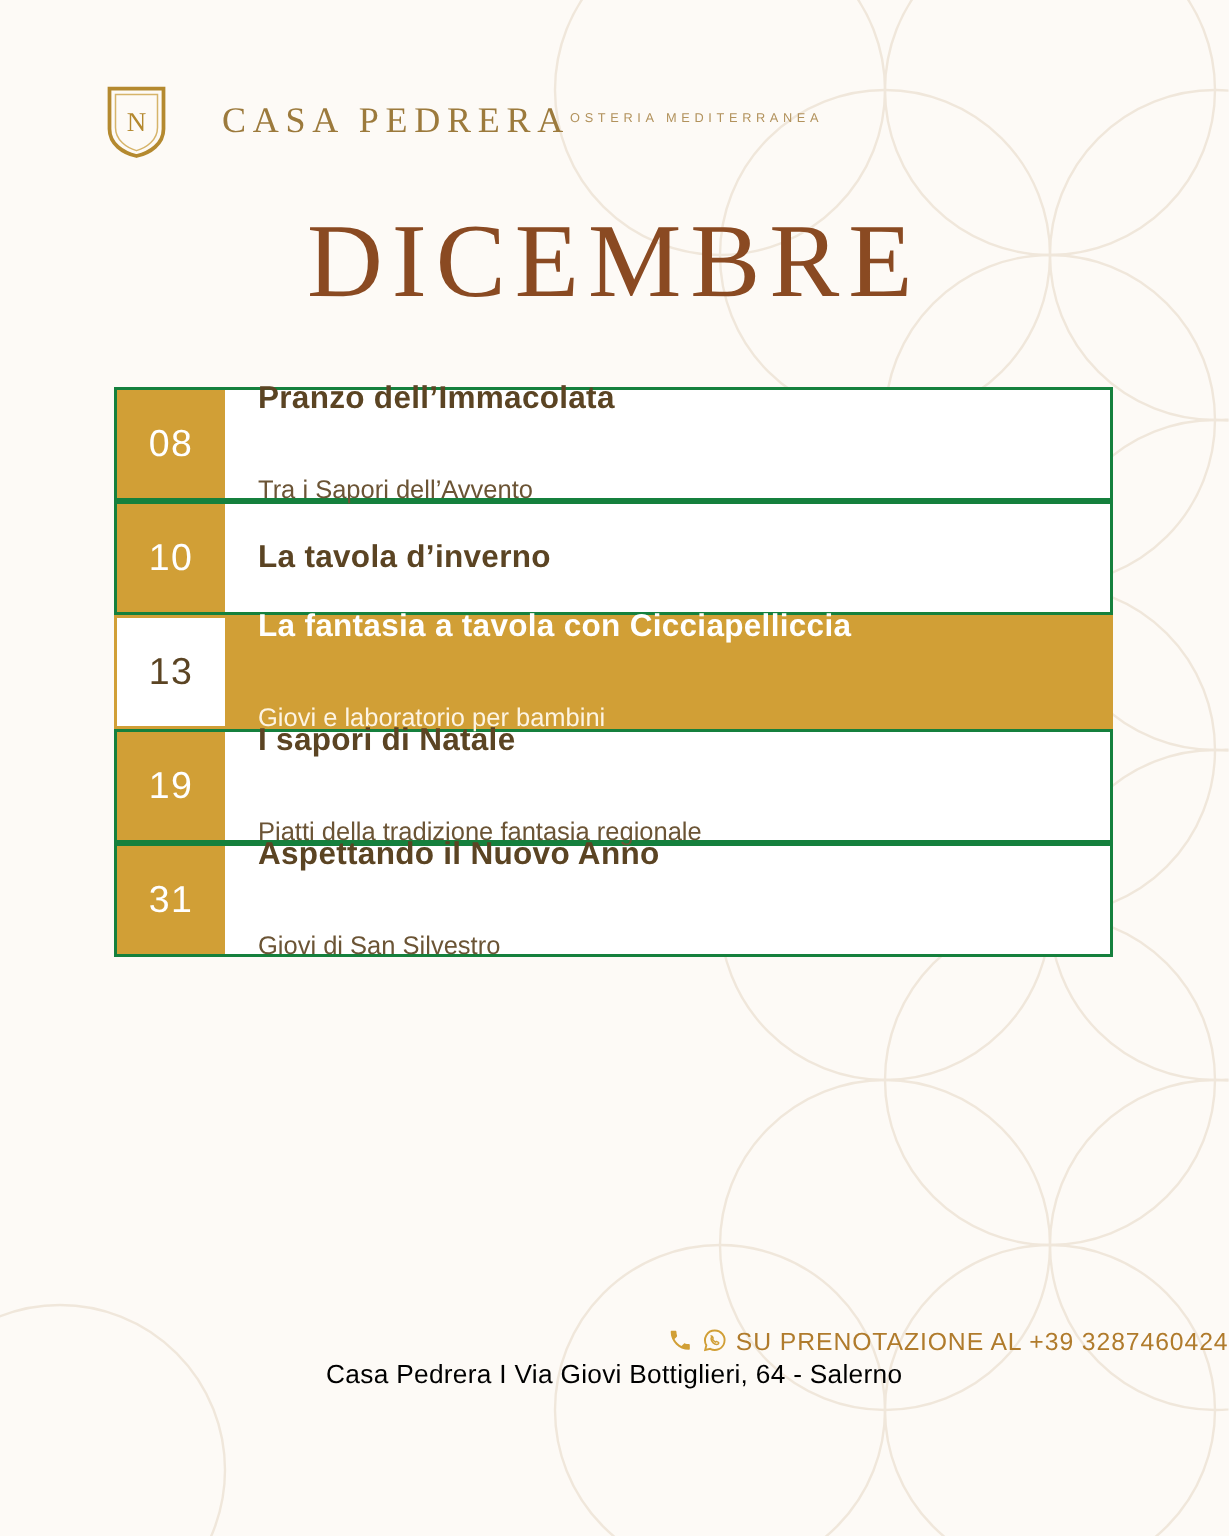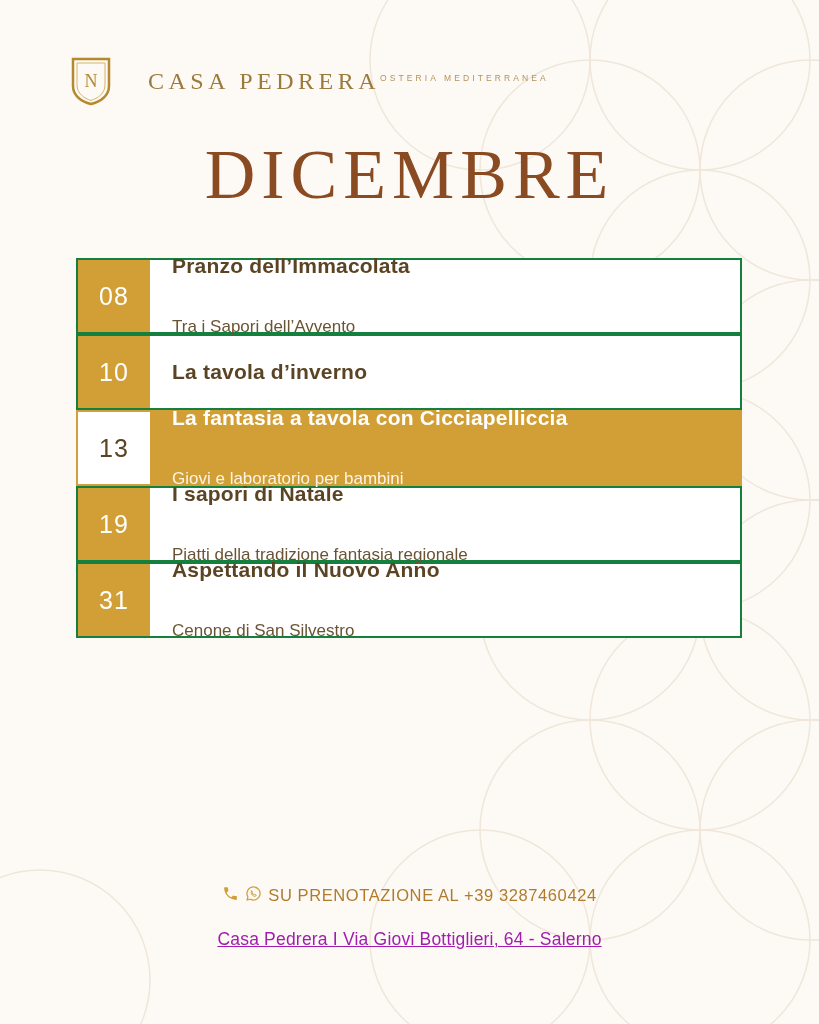--- a/index.html
+++ b/index.html
@@ -256,7 +256,7 @@
       <div class="event-day">31</div>
       <div class="event-body">
         <div class="event-title">Aspettando il Nuovo Anno</div>
-        <div class="event-sub">Cenone di San Silvestro</div>
+        <div class="event-sub">Giovi di San Silvestro</div>
       </div>
     </div>
 

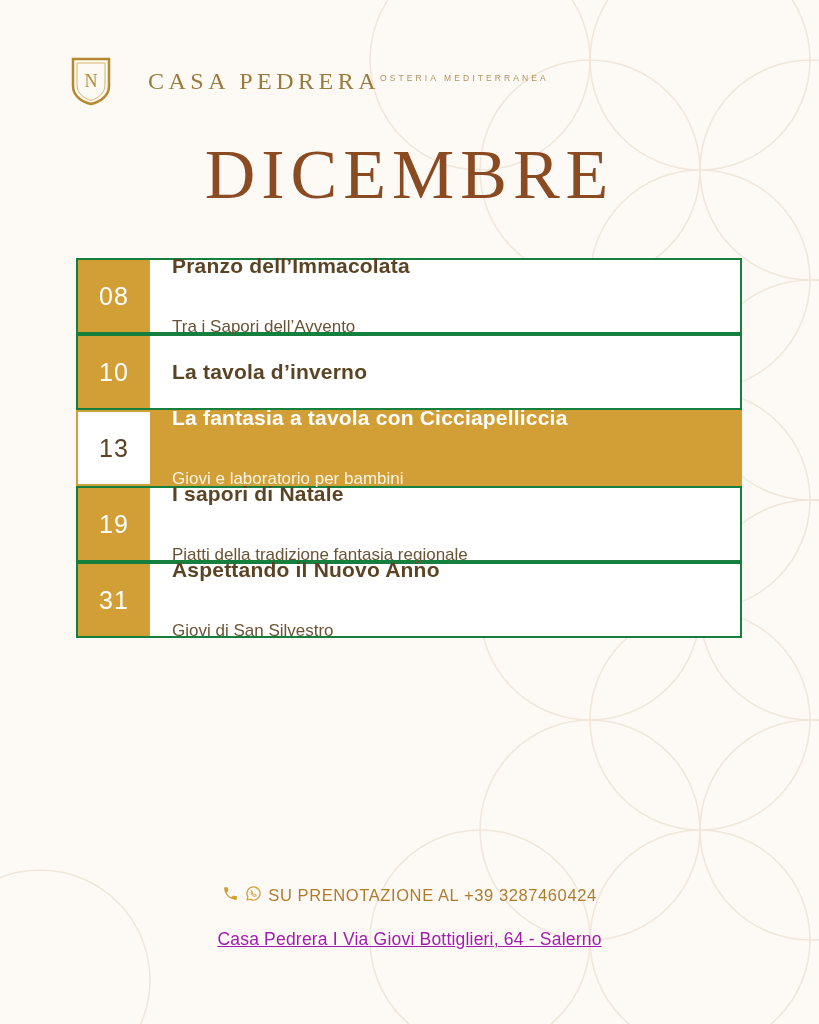--- a/index.html
+++ b/index.html
@@ -154,7 +154,7 @@
   .footer-line1 {
     display: flex;
     align-items: center;
-    justify-content: center;
+    justify-content: flex-end;
     gap: 6px;
     font-size: 16.5px;
     letter-spacing: 0.6px;

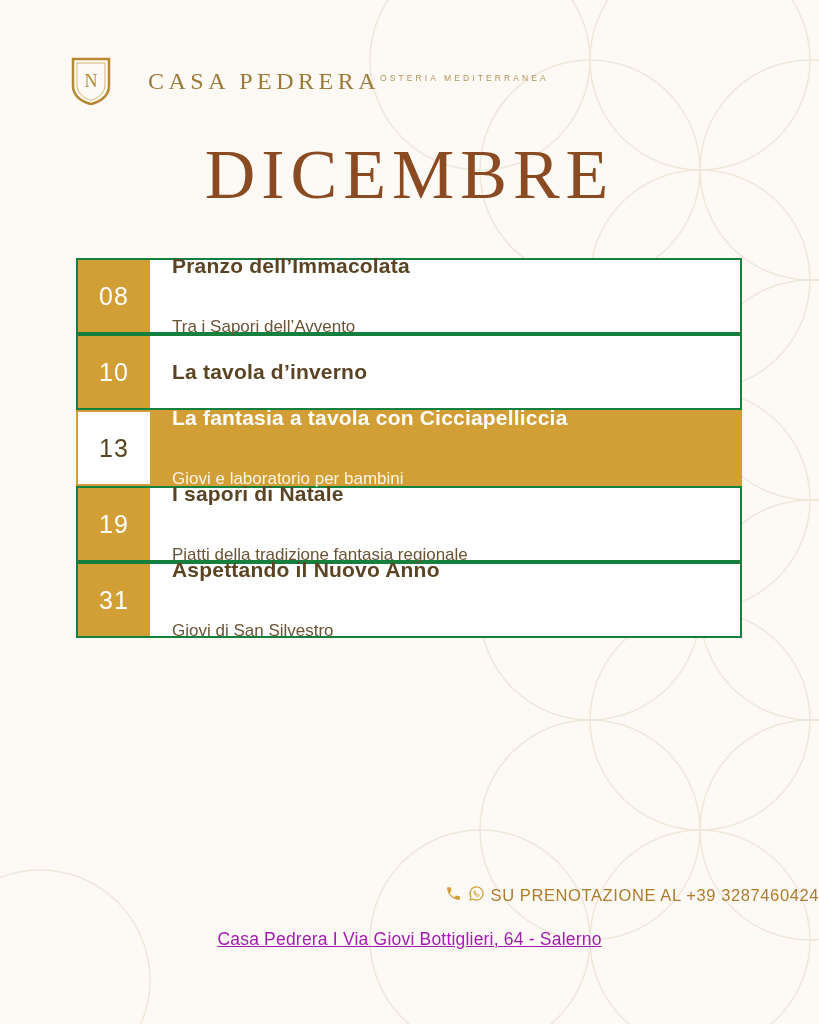--- a/index.html
+++ b/index.html
@@ -168,12 +168,11 @@
     line-height: 1;
   }
   .footer-line2 {
-    margin-top: 24px;
+    margin-top: 1px;
     font-size: 17.5px;
-    color: #a21caf;
+    color: #000000;
     font-family: "Liberation Sans", sans-serif;
     letter-spacing: 0.2px;
-    text-decoration: underline;
   }
 </style>
 </head>

